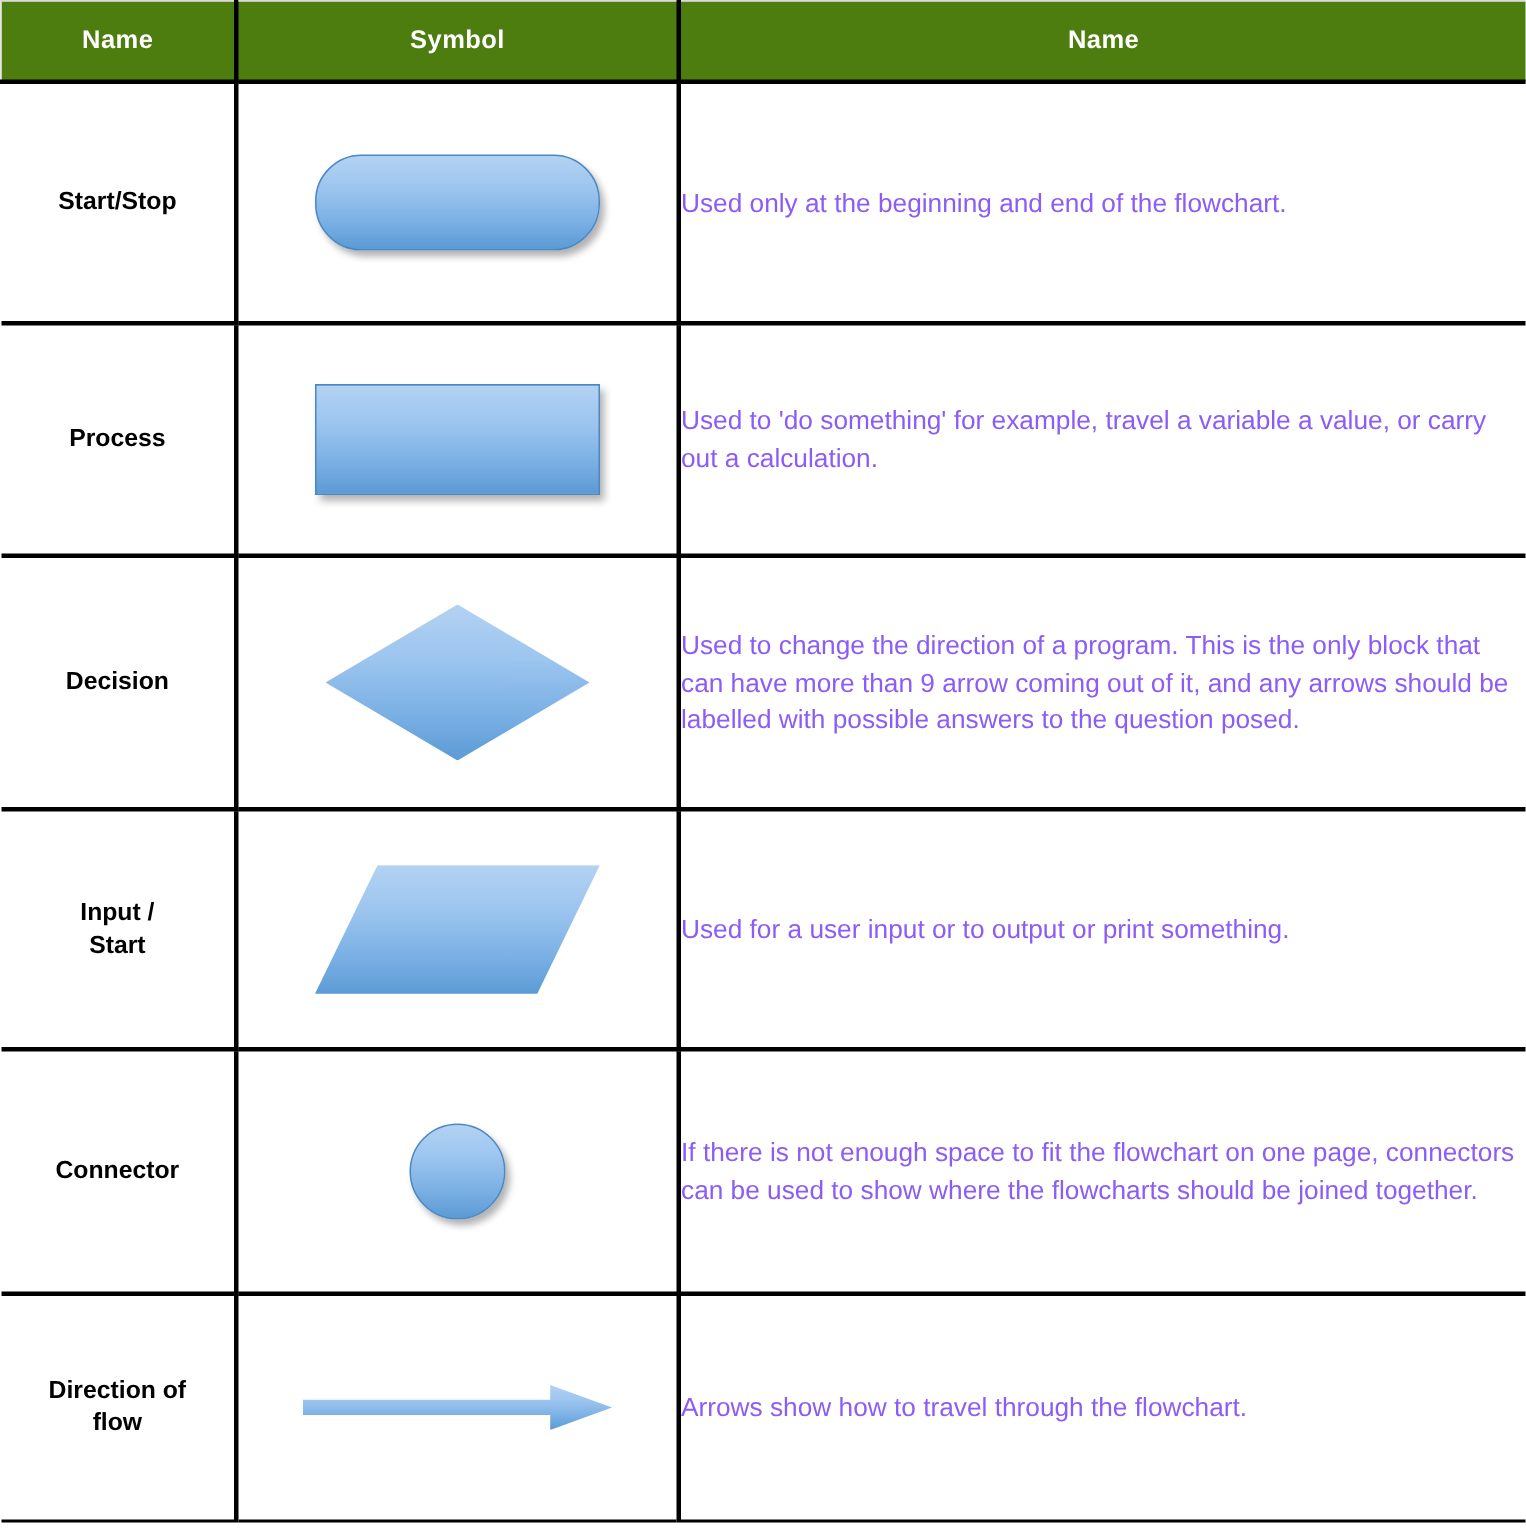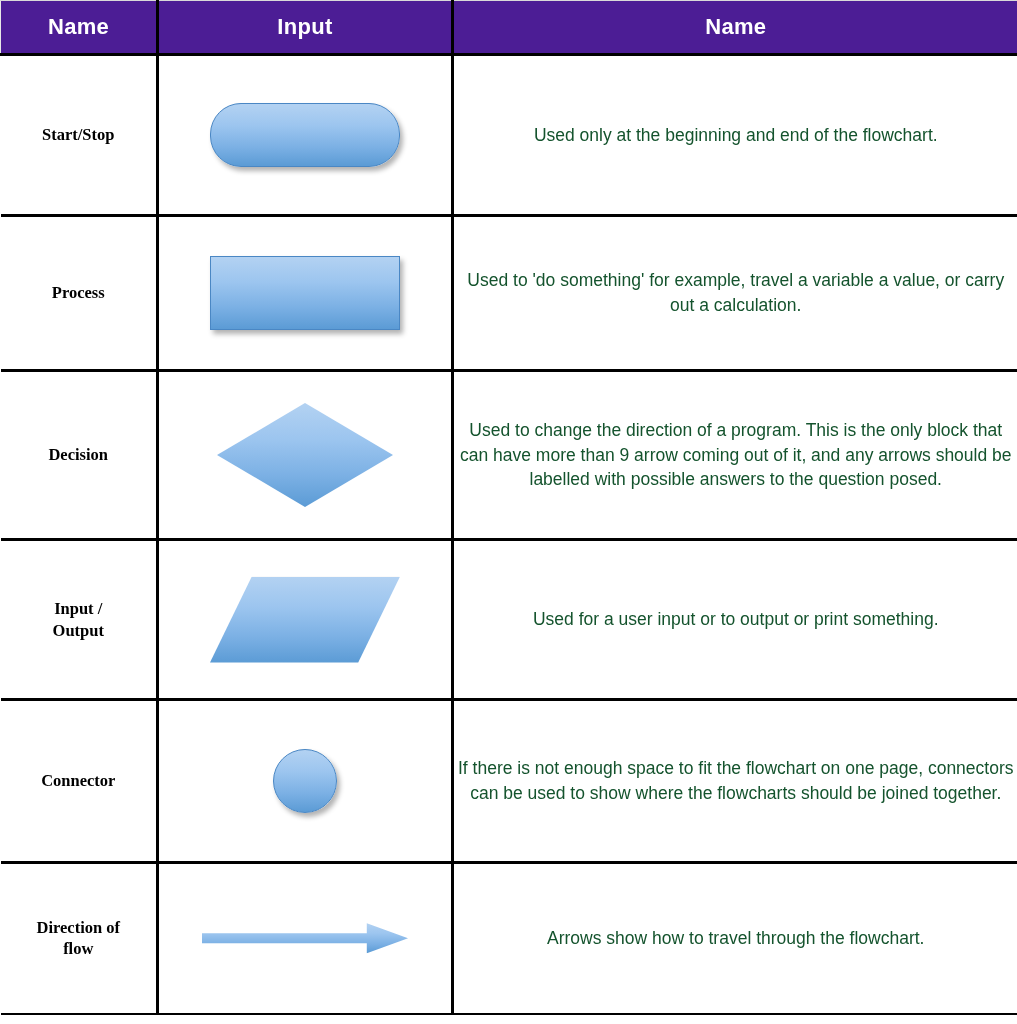--- a/index.html
+++ b/index.html
@@ -29,10 +29,10 @@
 
   
   thead tr.header-row th {
-    background: #4c1d95;
+    background: #4d7c0f;
     color: #ffffff;
     font-weight: bold;
-    font-size: 22px;
+    font-size: 17px;
     letter-spacing: 0.3px;
     height: 52px;
     padding: 0;

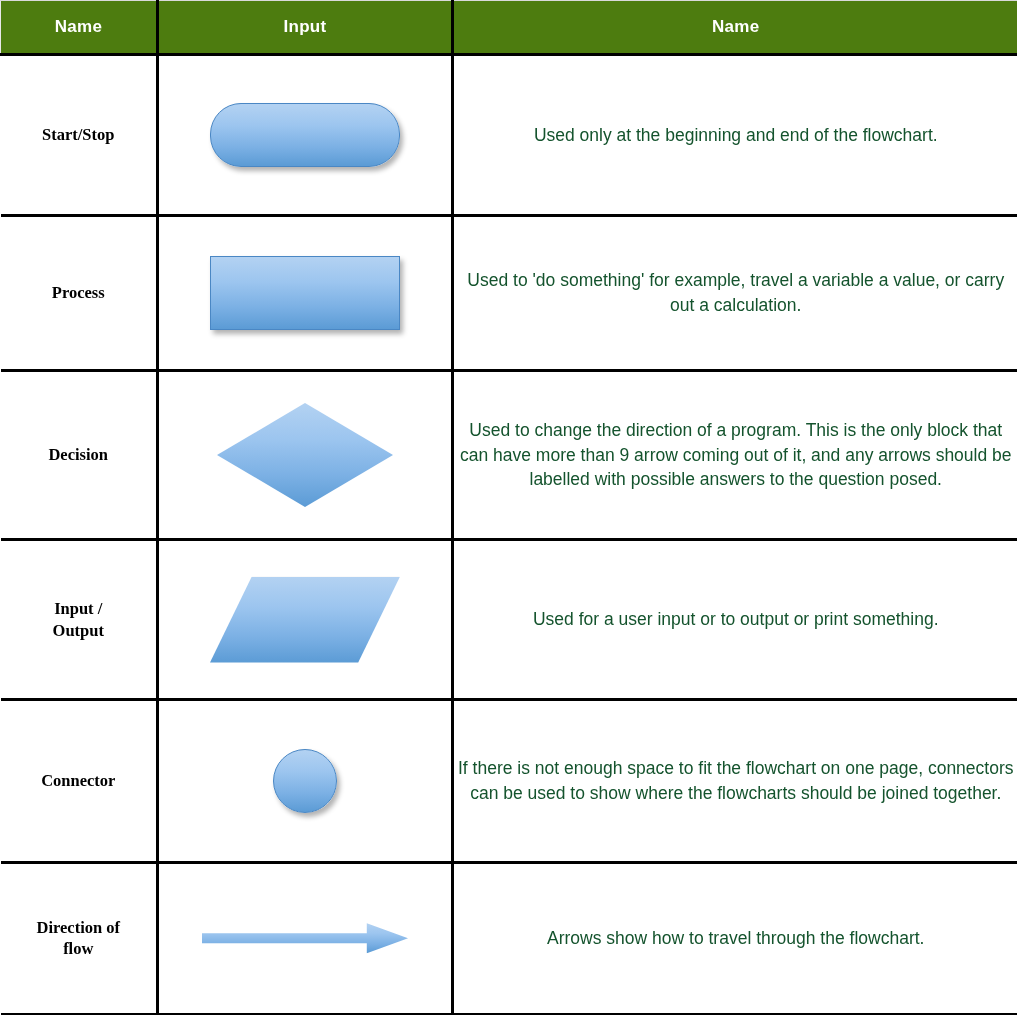--- a/index.html
+++ b/index.html
@@ -162,7 +162,7 @@
     <thead>
       <tr class="header-row">
         <th>Name</th>
-        <th>Input</th>
+        <th>Symbol</th>
         <th>Name</th>
       </tr>
     </thead>

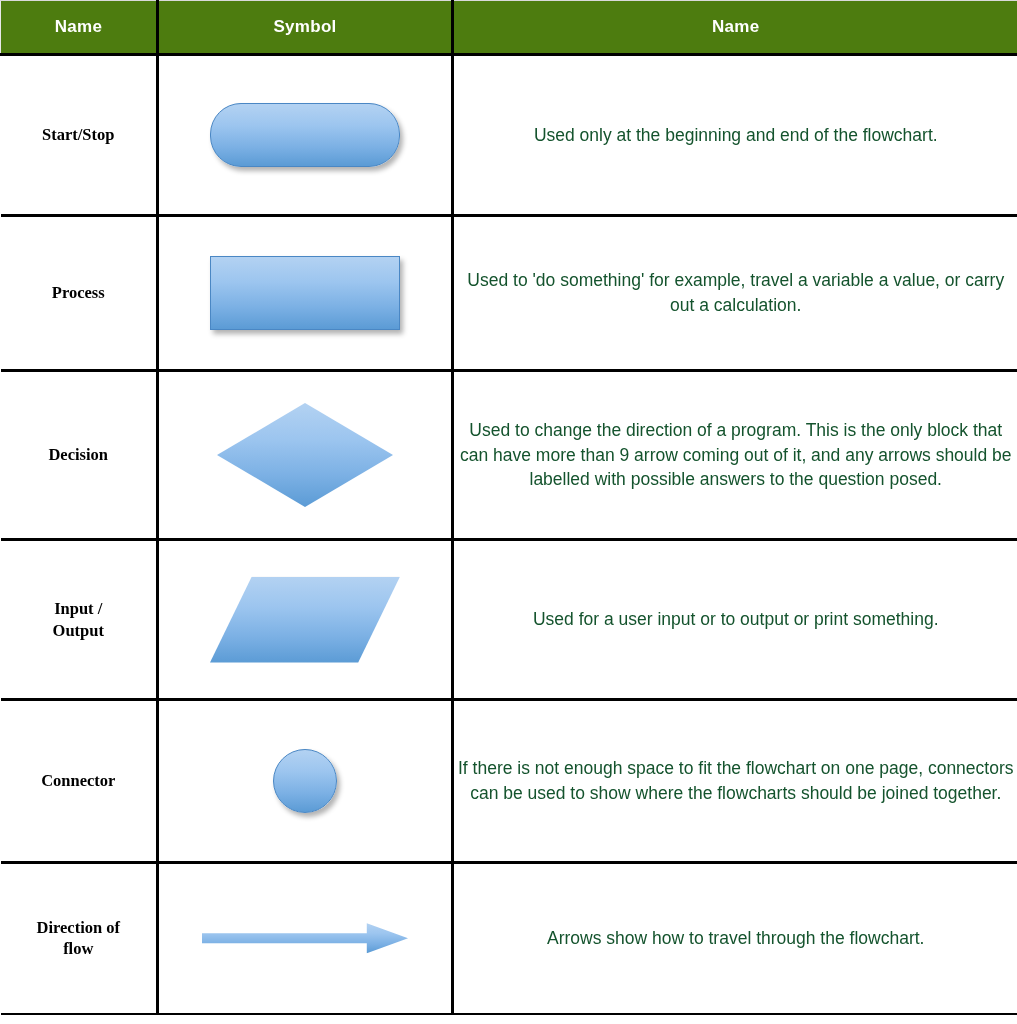--- a/index.html
+++ b/index.html
@@ -67,7 +67,6 @@
     color: #000000;
     line-height: 1.30;
     padding: 0 6px;
-    font-family: Liberation Serif, serif;
   }
   .symbol-cell {
     text-align: center;

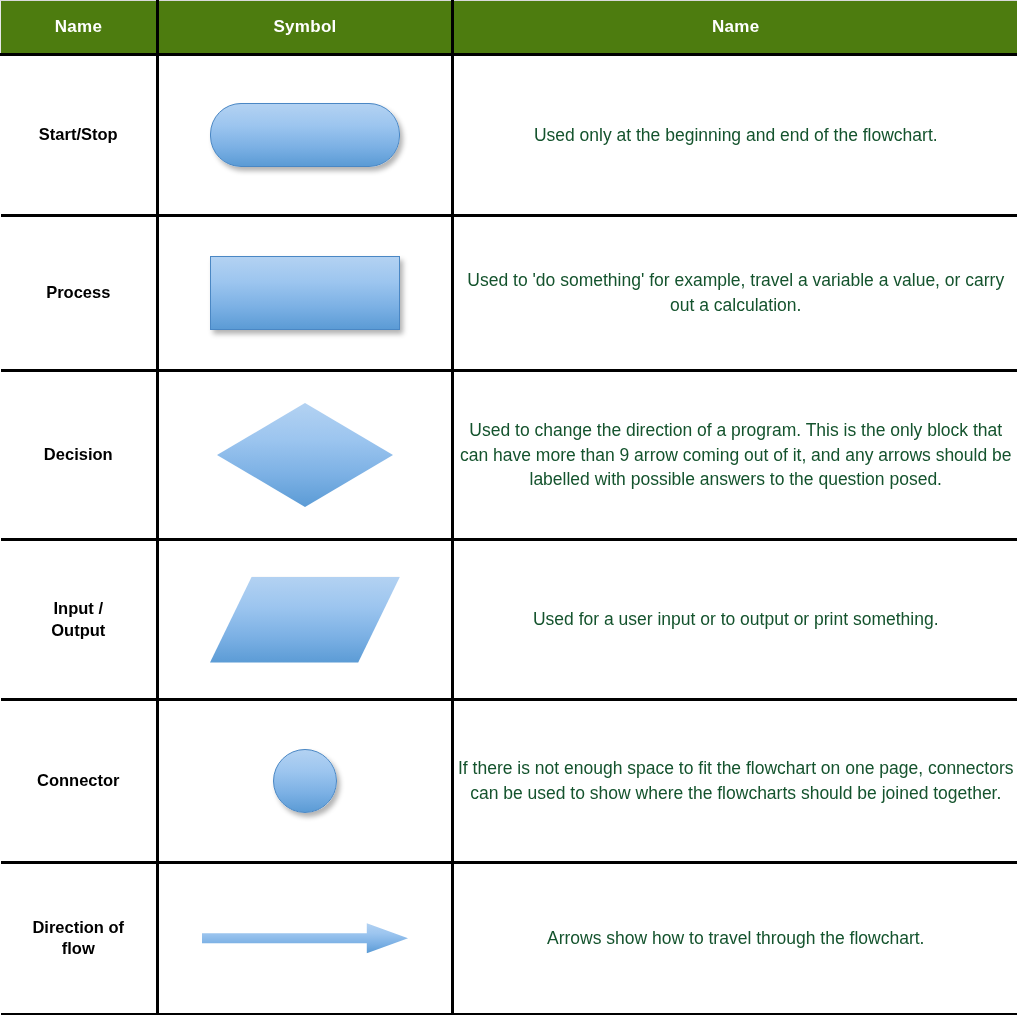--- a/index.html
+++ b/index.html
@@ -72,9 +72,8 @@
     text-align: center;
   }
   .usage-cell {
-    text-align: center;
     font-size: 17.5px;
-    color: #14532d;
+    color: #8b5cf6;
     line-height: 1.42;
     padding: 0 18px;
   }

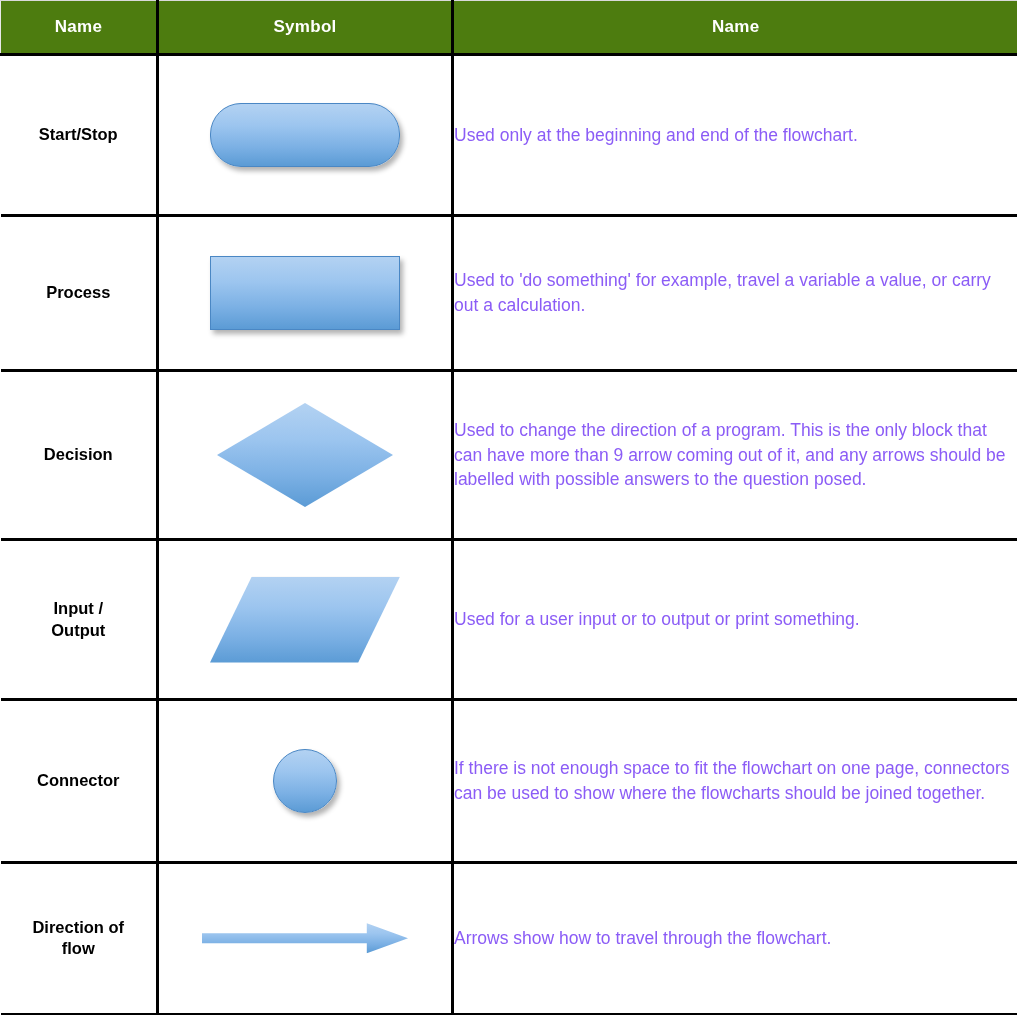--- a/index.html
+++ b/index.html
@@ -199,7 +199,7 @@
       <tr class="key-row r4">
         <td class="name-cell">
           <div>Input /</div>
-          <div>Output</div>
+          <div>Start</div>
         </td>
         <td class="symbol-cell">
           <div class="shape-box">

